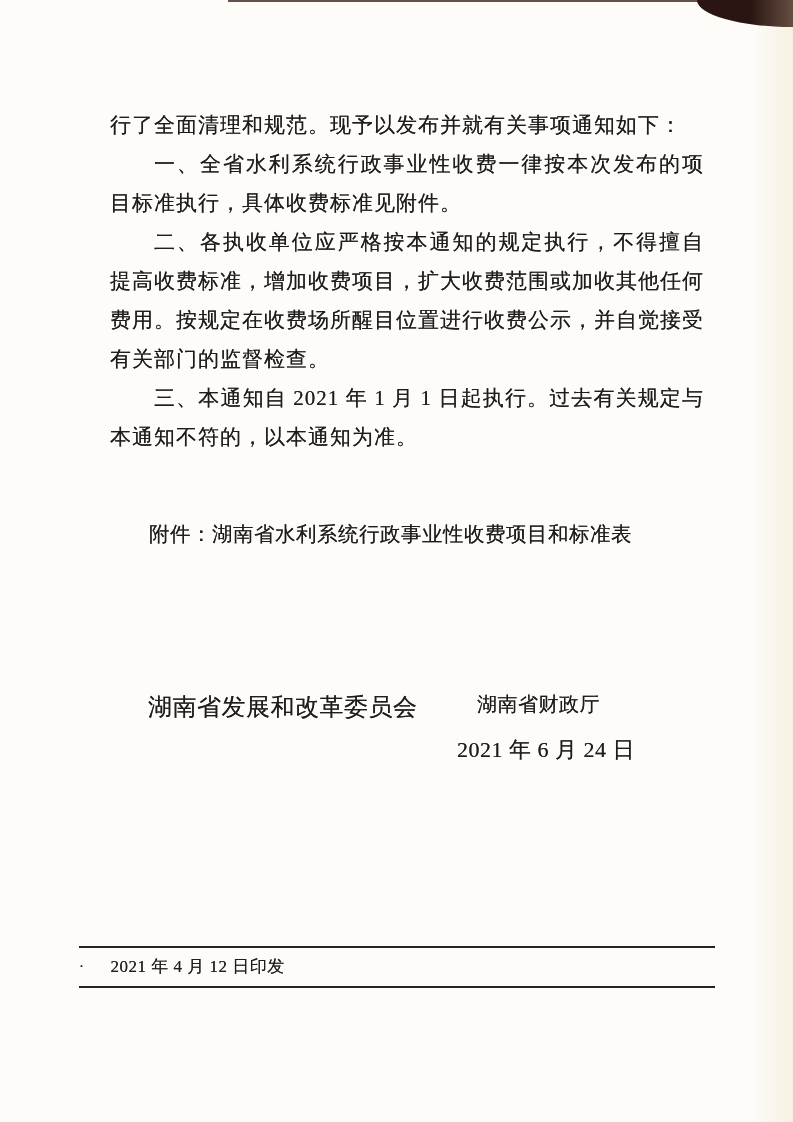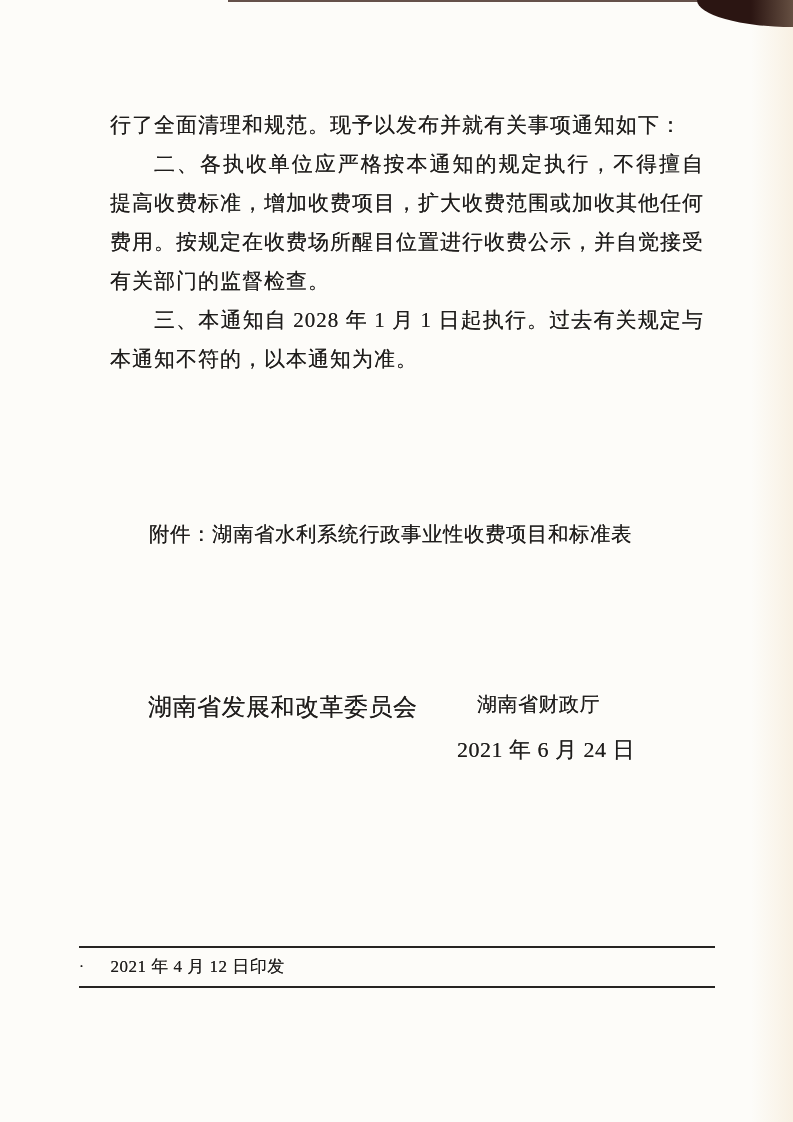--- a/index.html
+++ b/index.html
@@ -144,6 +144,7 @@
 
   <div class="doc-body">
     <p class="body-paragraph">行了全面清理和规范。现予以发布并就有关事项通知如下：</p>
+    <p class="body-paragraph indent">一、全省水利系统行政事业性收费一律按本次发布的项目标准执行，具体收费标准见附件。</p>
     <p class="body-paragraph indent">二、各执收单位应严格按本通知的规定执行，不得擅自提高收费标准，增加收费项目，扩大收费范围或加收其他任何费用。按规定在收费场所醒目位置进行收费公示，并自觉接受有关部门的监督检查。</p>
     <p class="body-paragraph indent">三、本通知自 2028 年 1 月 1 日起执行。过去有关规定与本通知不符的，以本通知为准。</p>
   </div>

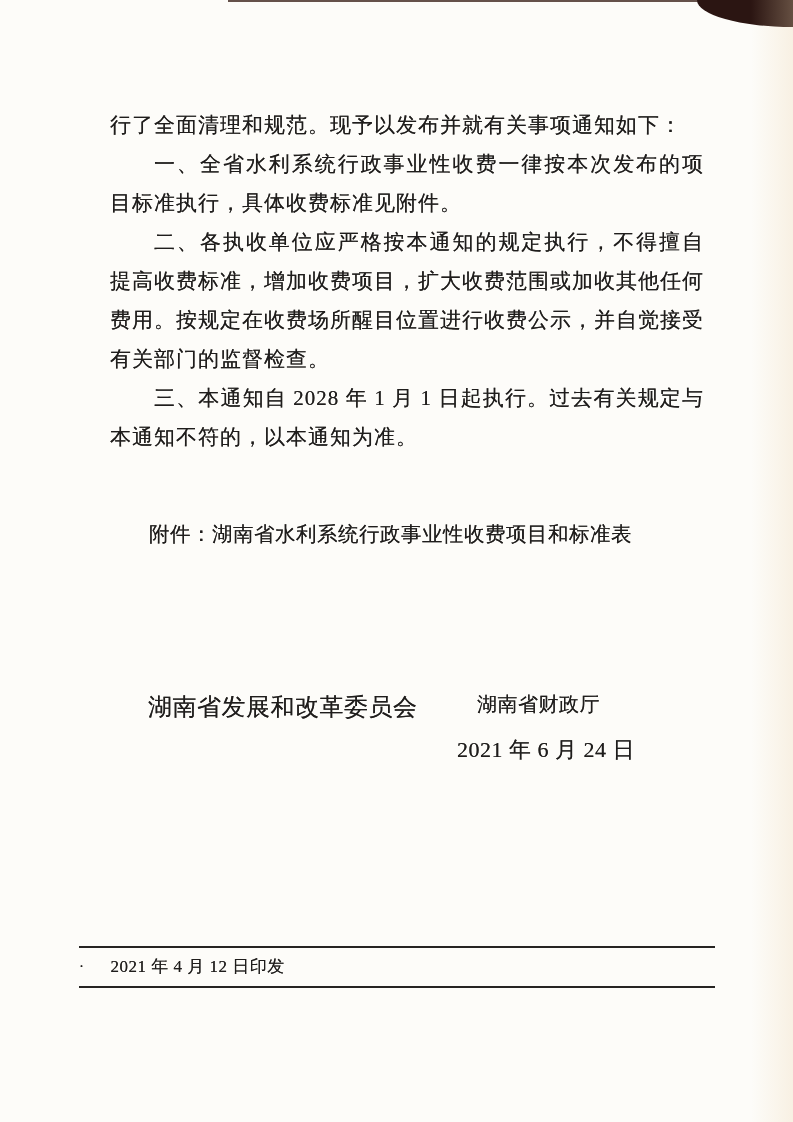--- a/index.html
+++ b/index.html
@@ -146,7 +146,7 @@
     <p class="body-paragraph">行了全面清理和规范。现予以发布并就有关事项通知如下：</p>
     <p class="body-paragraph indent">一、全省水利系统行政事业性收费一律按本次发布的项目标准执行，具体收费标准见附件。</p>
     <p class="body-paragraph indent">二、各执收单位应严格按本通知的规定执行，不得擅自提高收费标准，增加收费项目，扩大收费范围或加收其他任何费用。按规定在收费场所醒目位置进行收费公示，并自觉接受有关部门的监督检查。</p>
-    <p class="body-paragraph indent">三、本通知自 2028 年 1 月 1 日起执行。过去有关规定与本通知不符的，以本通知为准。</p>
+    <p class="body-paragraph indent">三、本通知自 2021 年 1 月 1 日起执行。过去有关规定与本通知不符的，以本通知为准。</p>
   </div>
 
   <div class="attachment-line">附件：湖南省水利系统行政事业性收费项目和标准表</div>

